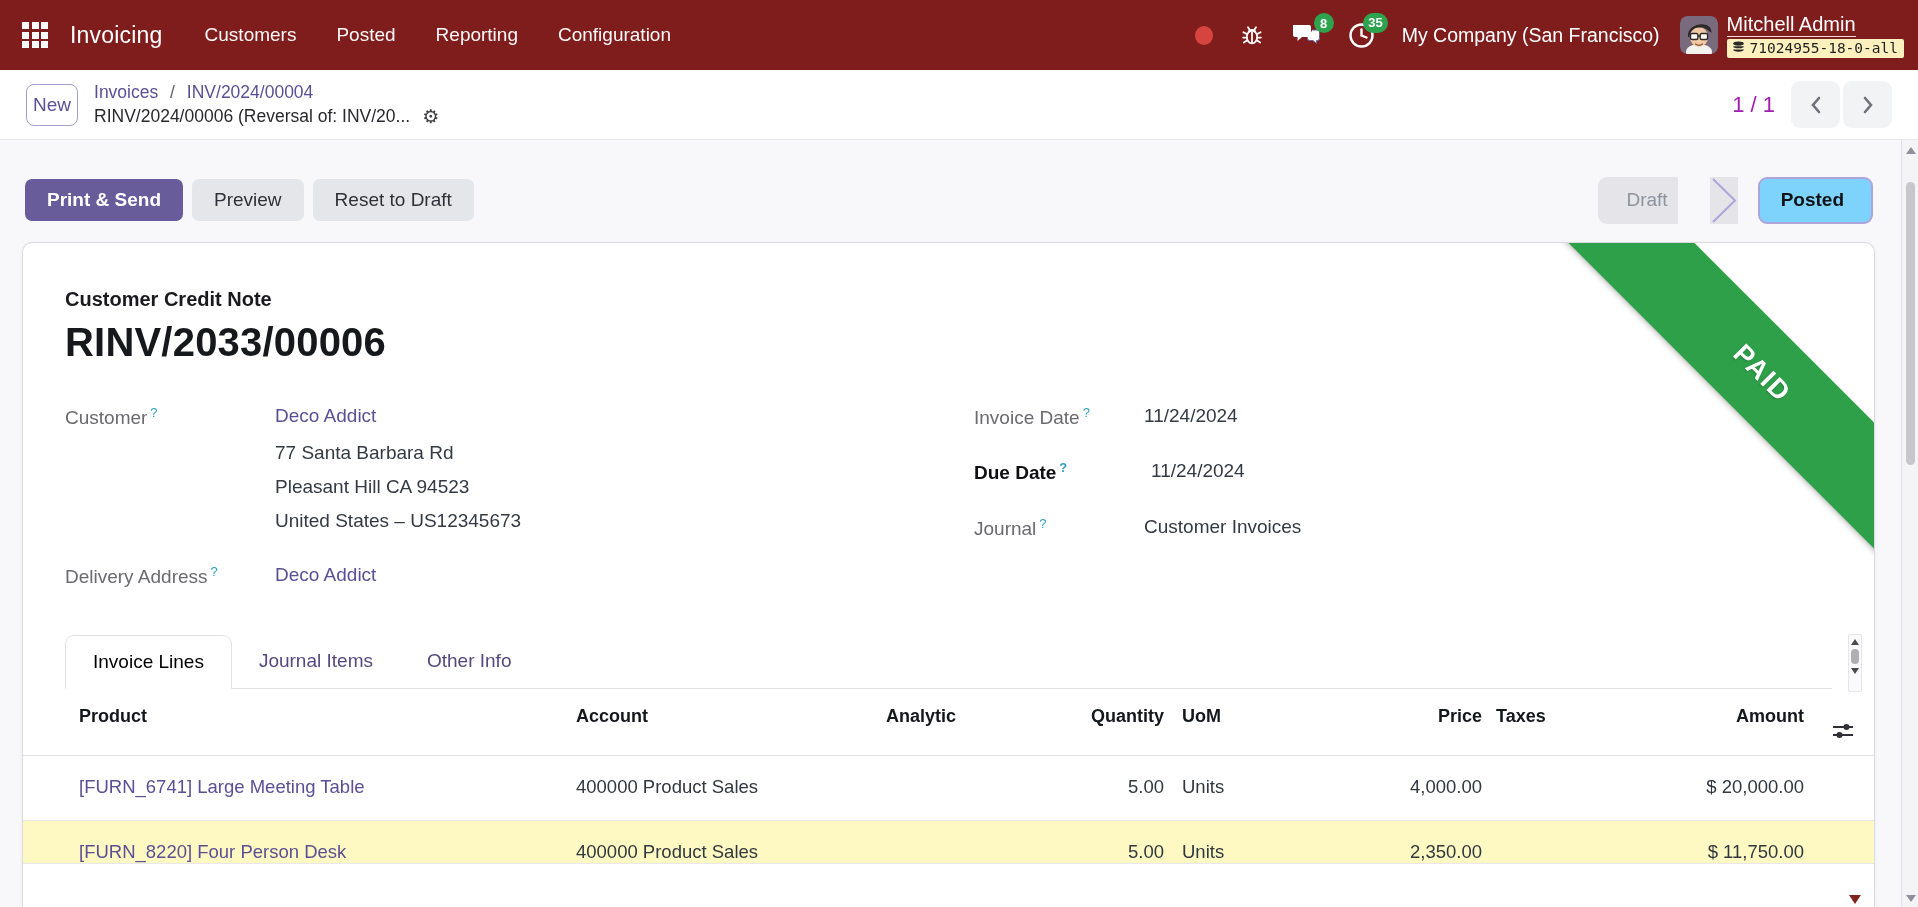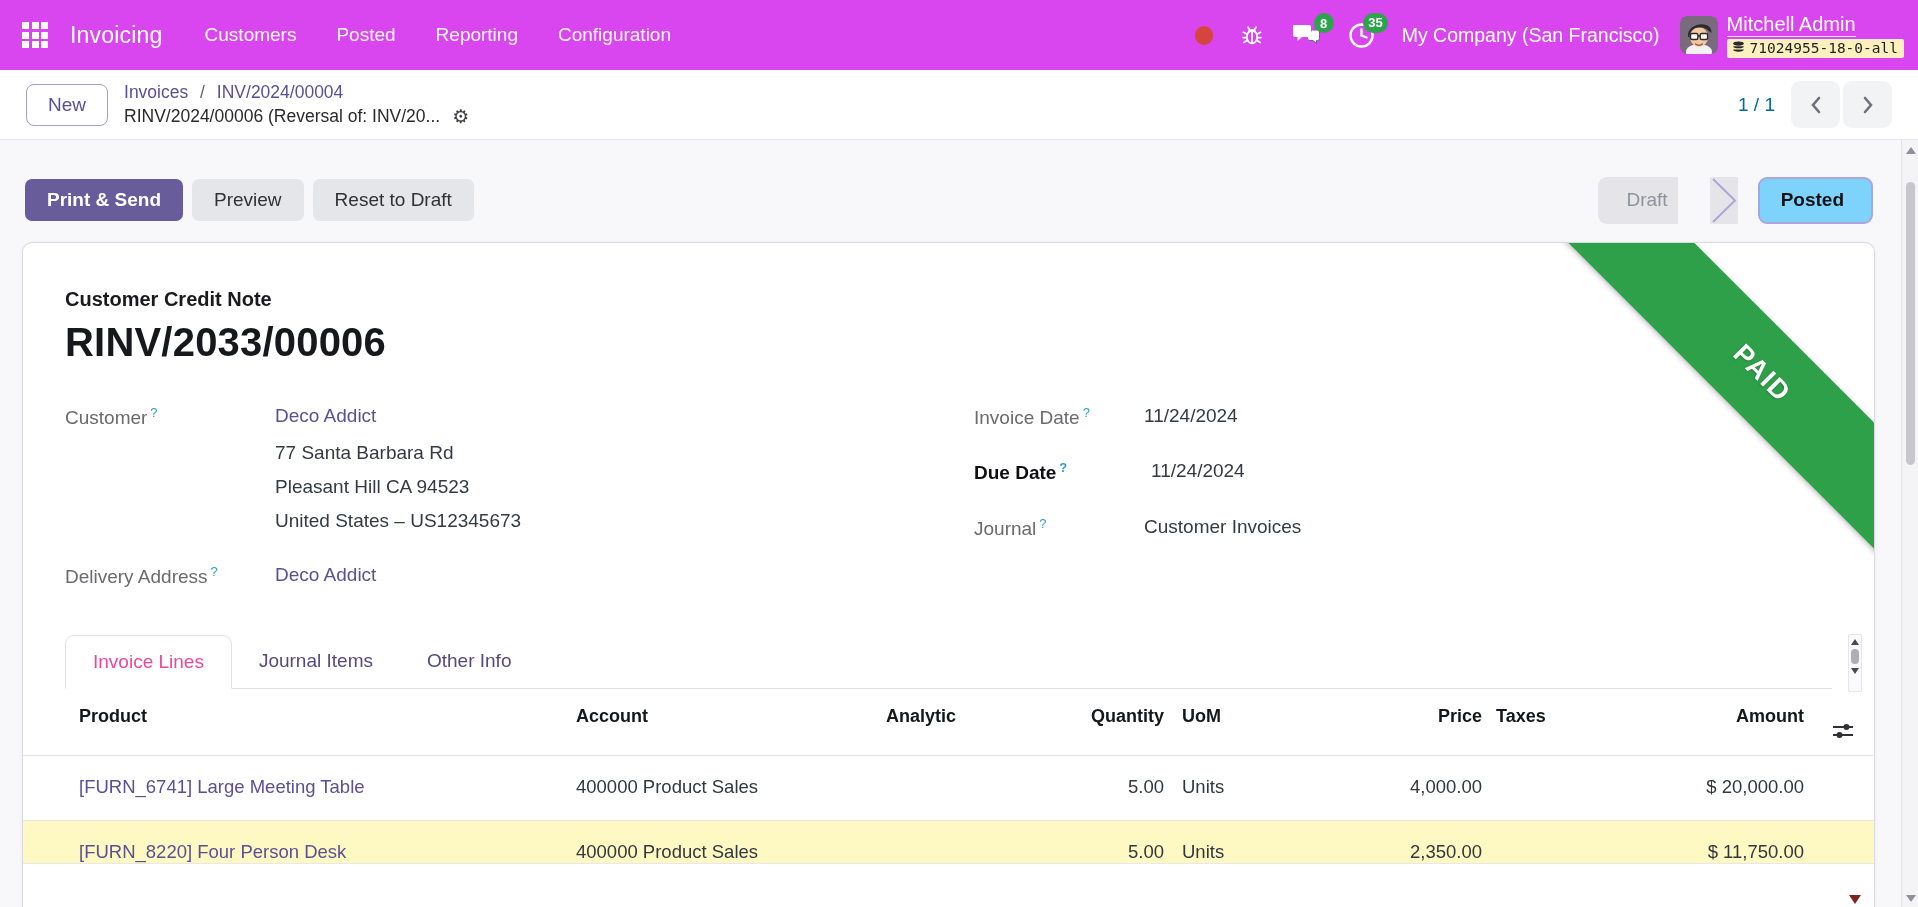--- a/index.html
+++ b/index.html
@@ -7,7 +7,7 @@
   body { font-family:"Liberation Sans", sans-serif; background:#F8F8FA; position:relative; color:#32383F; }
 
   
-  .navbar { height:70px; background:#d946ef; display:flex; align-items:center; padding:0 14px 0 20px; color:#fff; }
+  .navbar { height:70px; background:#7f1d1d; display:flex; align-items:center; padding:0 14px 0 20px; color:#fff; }
   .apps-btn { width:30px; height:30px; display:flex; align-items:center; justify-content:center; margin-right:20px; cursor:pointer; }
   .grid-icon { display:grid; grid-template-columns:repeat(3,7px); grid-template-rows:repeat(3,7px); gap:2.5px; }
   .grid-icon i { background:#fff; display:block; }

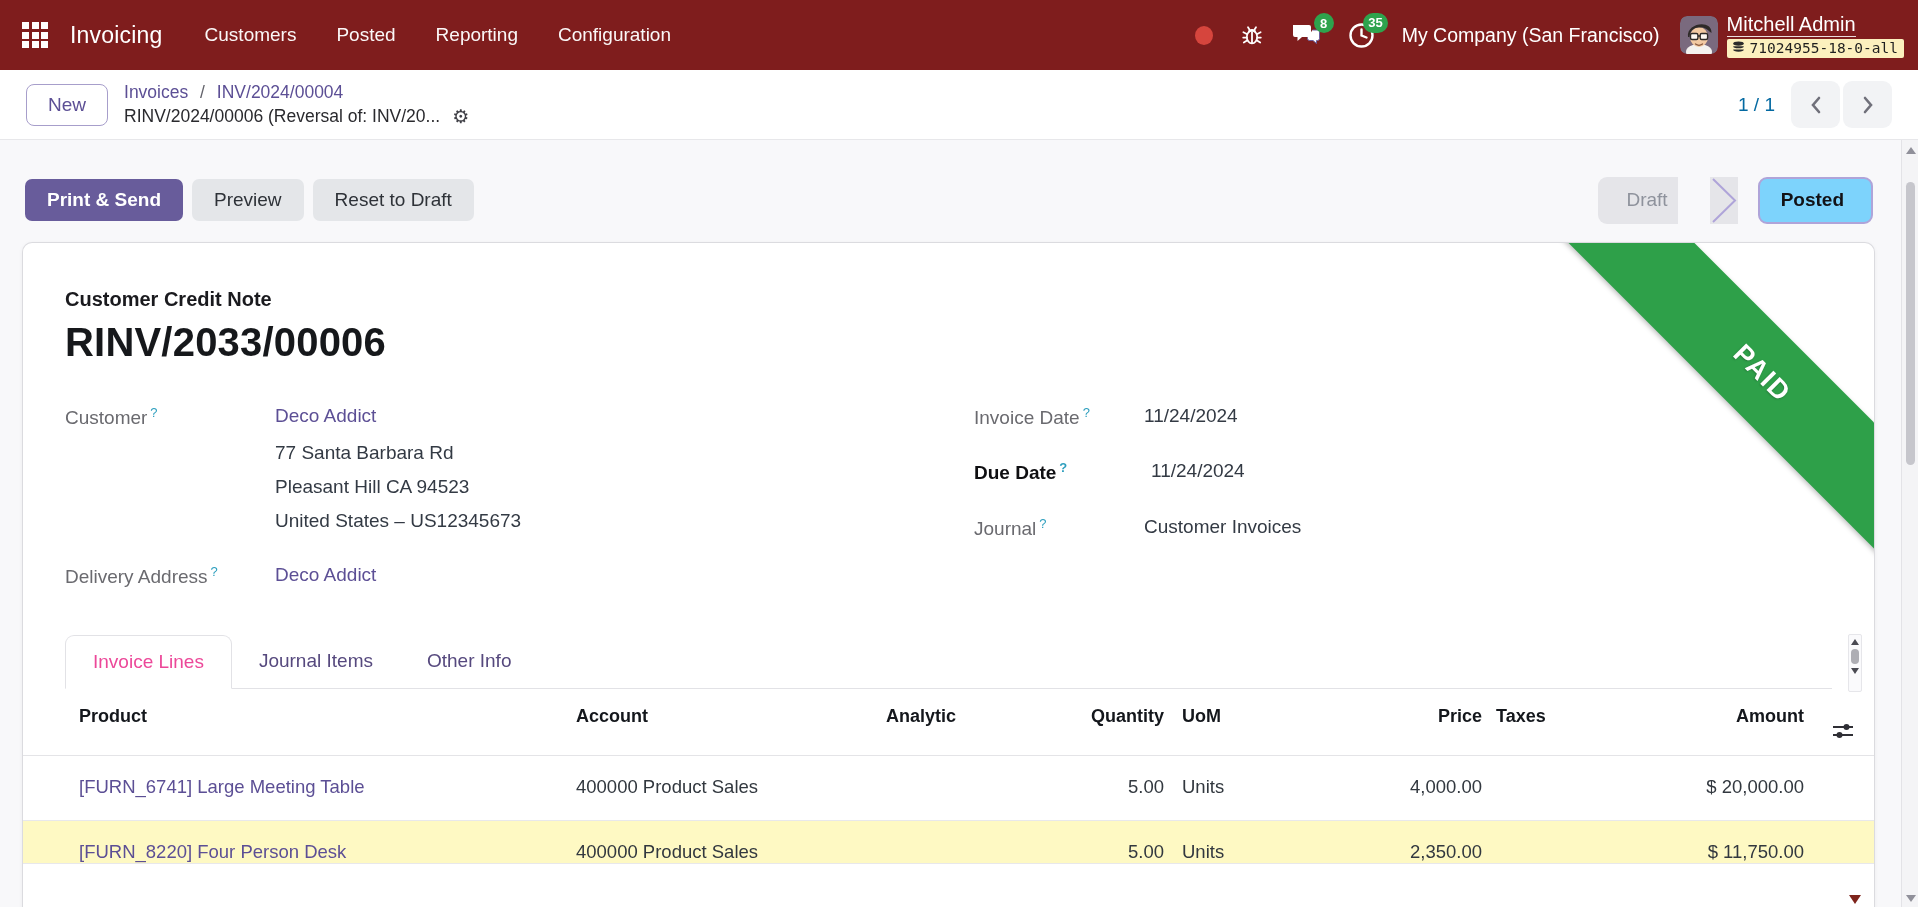--- a/index.html
+++ b/index.html
@@ -28,7 +28,7 @@
 
   
   .crumb-bar { height:70px; background:#fff; border-bottom:1px solid #E7E7EA; display:flex; align-items:center; padding:0 26px 0 26px; }
-  .new-btn { background:#fff; border:1px solid #A79ECB; color:#5C4F95; font-size:19px; padding:9px 21px; border-radius:8px; cursor:pointer; font-family:inherit; }
+  .new-btn { background:#fff; border:1px solid #A79ECB; color:#5C4F95; font-size:19px; padding:9px 6px; border-radius:8px; cursor:pointer; font-family:inherit; }
   .crumbs { margin-left:16px; display:flex; flex-direction:column; gap:3px; }
   .crumb-line1 { font-size:17.5px; }
   .crumb-link { color:#5C4F95; cursor:pointer; text-decoration:none; }

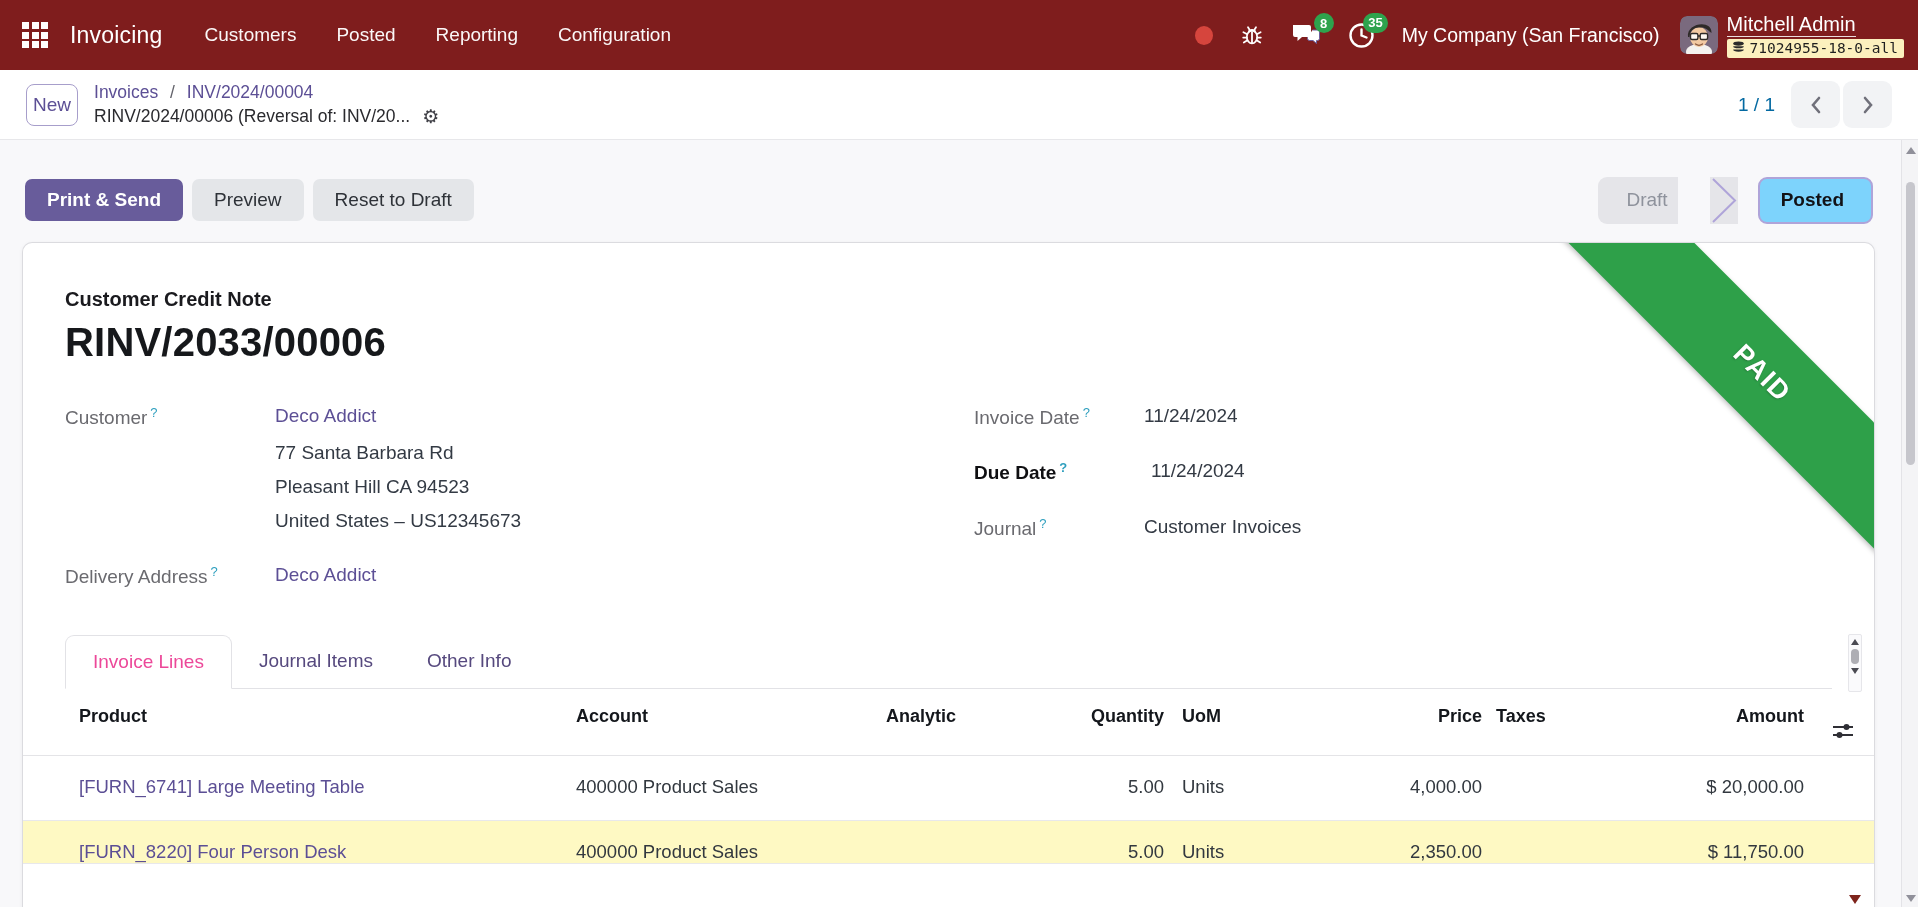--- a/index.html
+++ b/index.html
@@ -36,7 +36,7 @@
   .crumb-line2 { font-size:17.5px; color:#2A2A2E; display:flex; align-items:center; }
   .gear { font-size:19px; color:#3F3F46; margin-left:12px; cursor:pointer; line-height:1; }
   .crumb-spacer { flex:1; }
-  .pager-text { font-size:19px; color:#0369a1; margin-right:16px; }
+  .pager-text { font-size:22px; color:#a21caf; margin-right:16px; }
   .pager-btns { display:flex; gap:3px; }
   .pager-btn { width:49px; height:47px; background:#F2F3F5; border:none; border-radius:9px; display:flex; align-items:center; justify-content:center; cursor:pointer; }
 

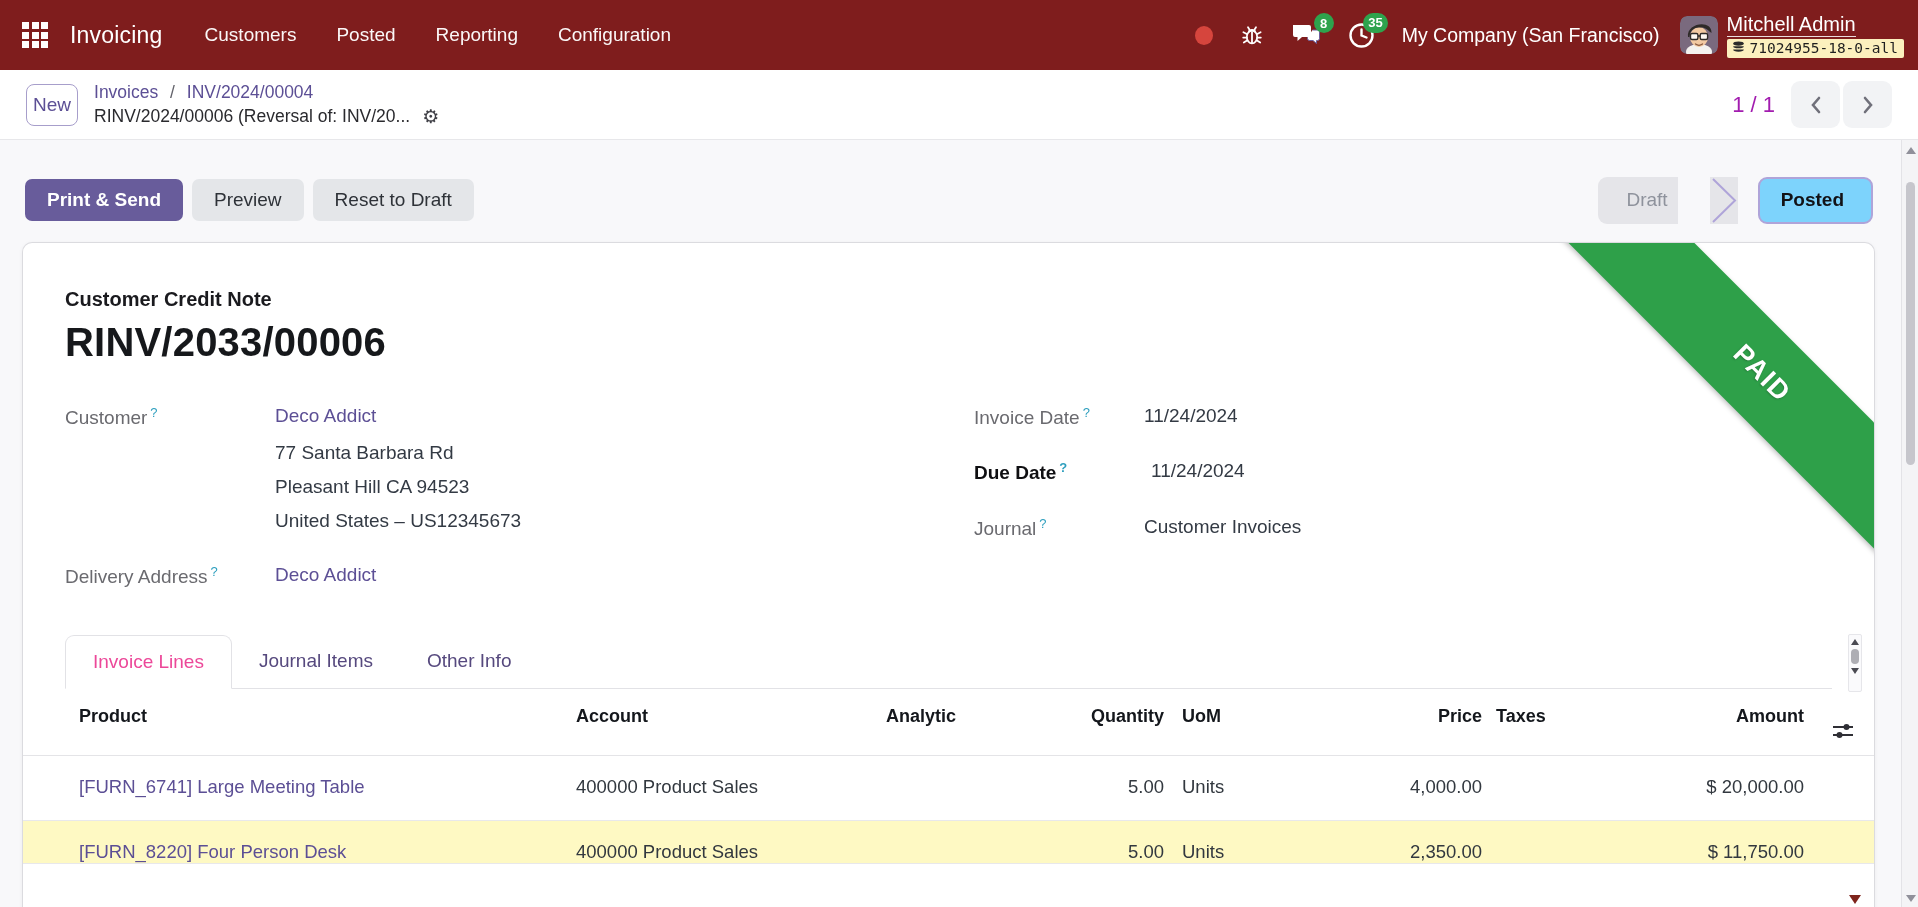--- a/index.html
+++ b/index.html
@@ -77,7 +77,7 @@
   
   .tabs { display:flex; margin-top:46px; border-bottom:1px solid #E2E2E6; padding-left:0; }
   .tab { font-size:19px; padding:15px 27px; color:#56497E; cursor:pointer; margin-bottom:-1px; }
-  .tab.active { color:#ec4899; background:#fff; border:1px solid #E2E2E6; border-bottom:1px solid #fff; border-radius:9px 9px 0 0;text-align:center; }
+  .tab.active { color:#000000; background:#fff; border:1px solid #E2E2E6; border-bottom:1px solid #fff; border-radius:9px 9px 0 0;text-align:center; }
 
   
   .grid-row { display:grid; grid-template-columns:553px 295px 92px 208px 140px 178px 127px 195px 1fr; align-items:start; }

